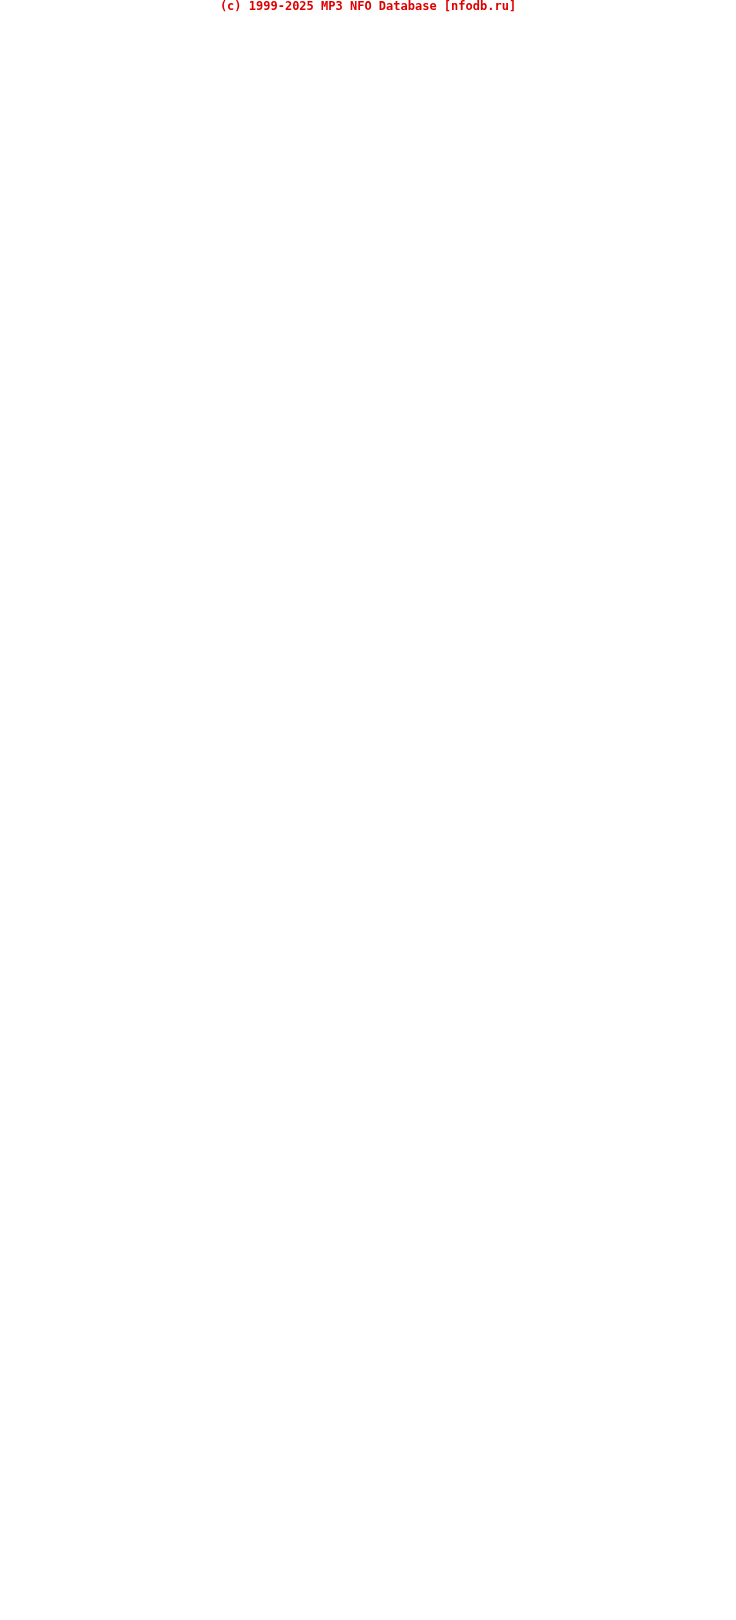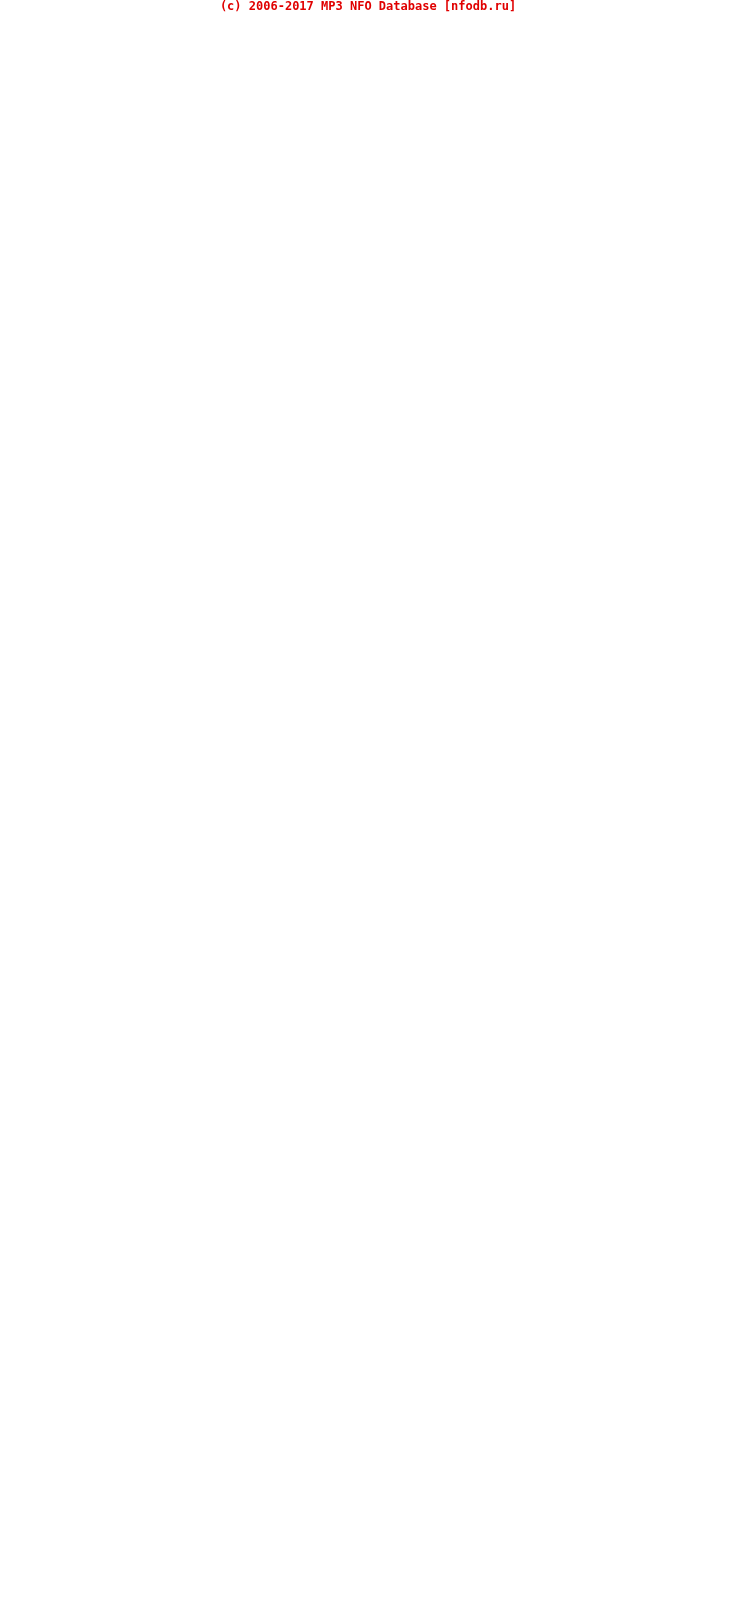--- a/index.html
+++ b/index.html
@@ -18,7 +18,7 @@
 </head>
 <body>
 
-<div class="header">(c) 2006-2017 MP3 NFO Database [nfodb.ru]</div>
+<div class="header">(c) 1999-2025 MP3 NFO Database [nfodb.ru]</div>
 
 <pre class="nfo" id="nfo"></pre>
 

